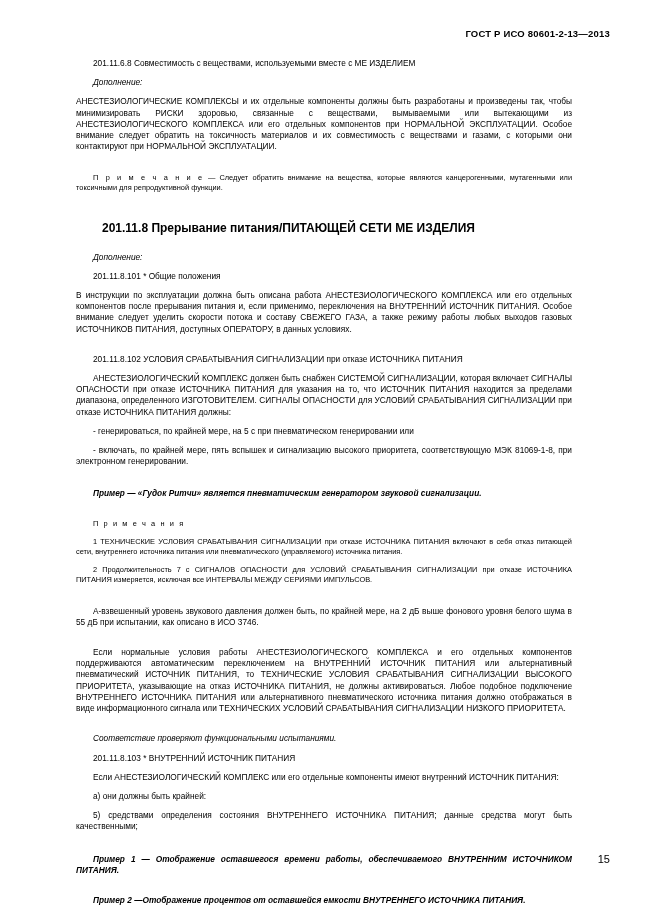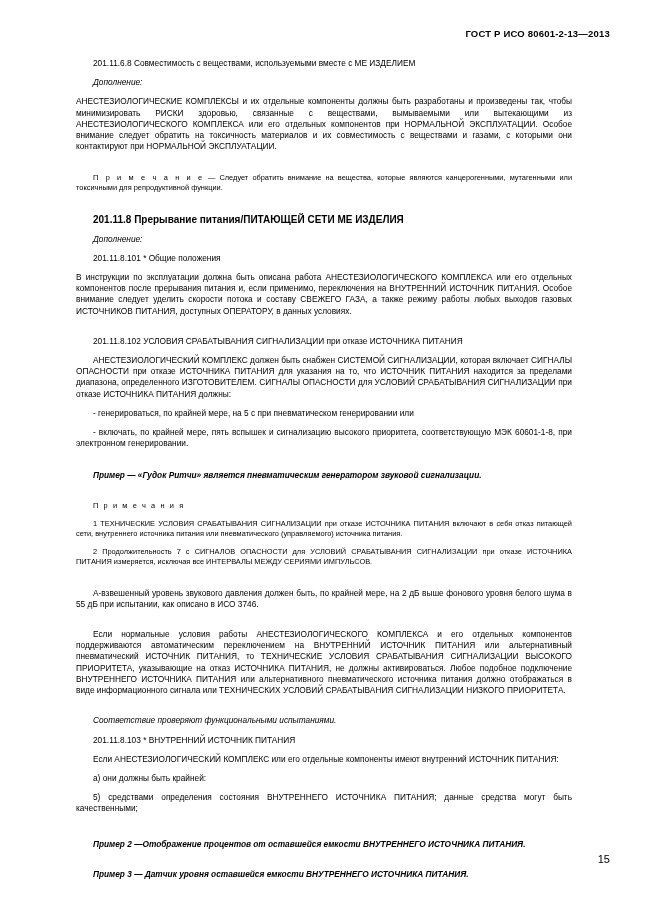--- a/index.html
+++ b/index.html
@@ -68,9 +68,9 @@
     letter-spacing: 1.6px;
   }
   .heading {
-    font-size: 10px;
+    font-size: 12px;
     font-weight: bold;
-    margin: 8px;
+    margin: 17px;
   }
   .pagenum {
     position: absolute;

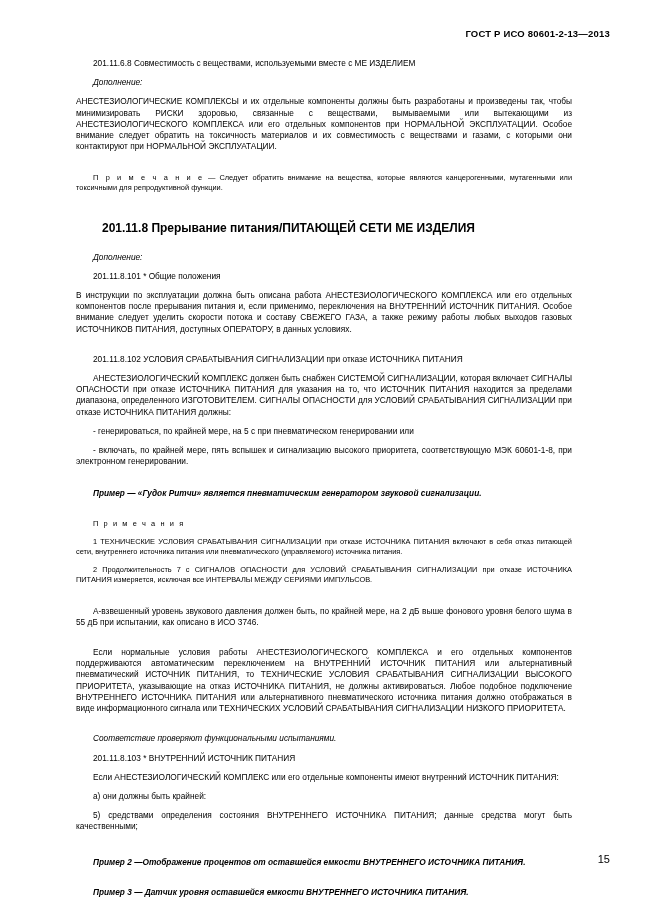--- a/index.html
+++ b/index.html
@@ -109,7 +109,7 @@
     <p class="ind">201.11.8.102 УСЛОВИЯ СРАБАТЫВАНИЯ СИГНАЛИЗАЦИИ при отказе ИСТОЧНИКА ПИТАНИЯ</p>
     <p class="ind">АНЕСТЕЗИОЛОГИЧЕСКИЙ КОМПЛЕКС должен быть снабжен СИСТЕМОЙ СИГНАЛИЗАЦИИ, которая включает СИГНАЛЫ ОПАСНОСТИ при отказе ИСТОЧНИКА ПИТАНИЯ для указания на то, что ИСТОЧНИК ПИТАНИЯ находится за пределами диапазона, определенного  ИЗГОТОВИТЕЛЕМ. СИГНАЛЫ ОПАСНОСТИ для УСЛОВИЙ СРАБАТЫВАНИЯ СИГНАЛИЗАЦИИ при отказе ИСТОЧНИКА ПИТАНИЯ должны:</p>
     <p class="ind">- генерироваться, по крайней мере, на 5 с при пневматическом генерировании или</p>
-    <p class="ind">- включать, по крайней мере, пять вспышек и сигнализацию высокого приоритета, соответствующую МЭК 60601-1-8, при электронном генерировании.</p>
+    <p class="ind">- включать, по крайней мере, пять вспышек и сигнализацию высокого приоритета, соответствующую МЭК 81069-1-8, при электронном генерировании.</p>
 
     <div class="gap"></div>
 

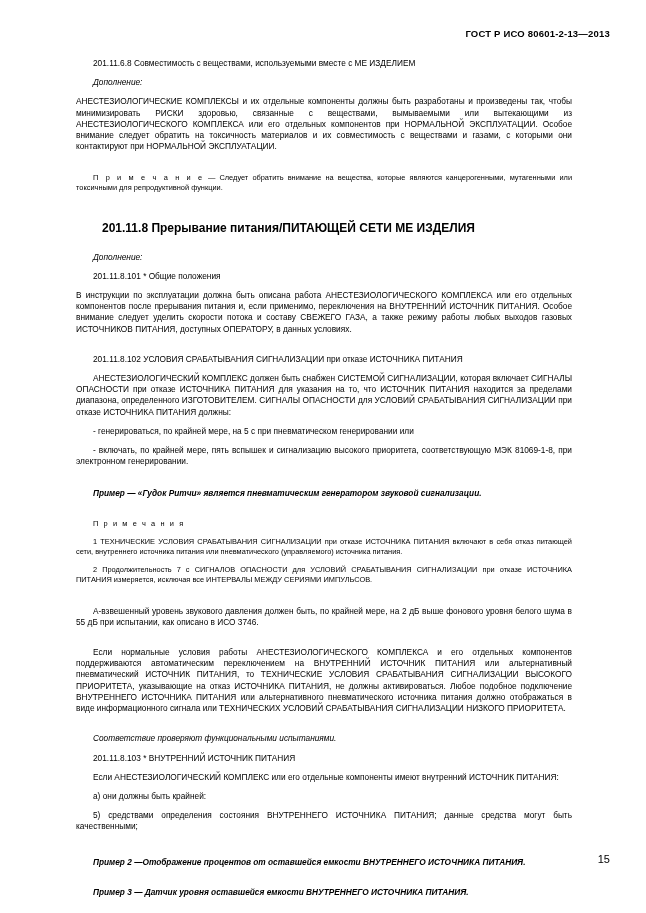--- a/index.html
+++ b/index.html
@@ -139,6 +139,7 @@
 
     <div class="gap"></div>
 
+    <p class="ind bi">Пример 1 — Отображение оставшегося времени  работы,  обеспечиваемого  ВНУТРЕННИМ ИСТОЧНИКОМ ПИТАНИЯ.</p>
 
     <div class="gap-sm"></div>
 

